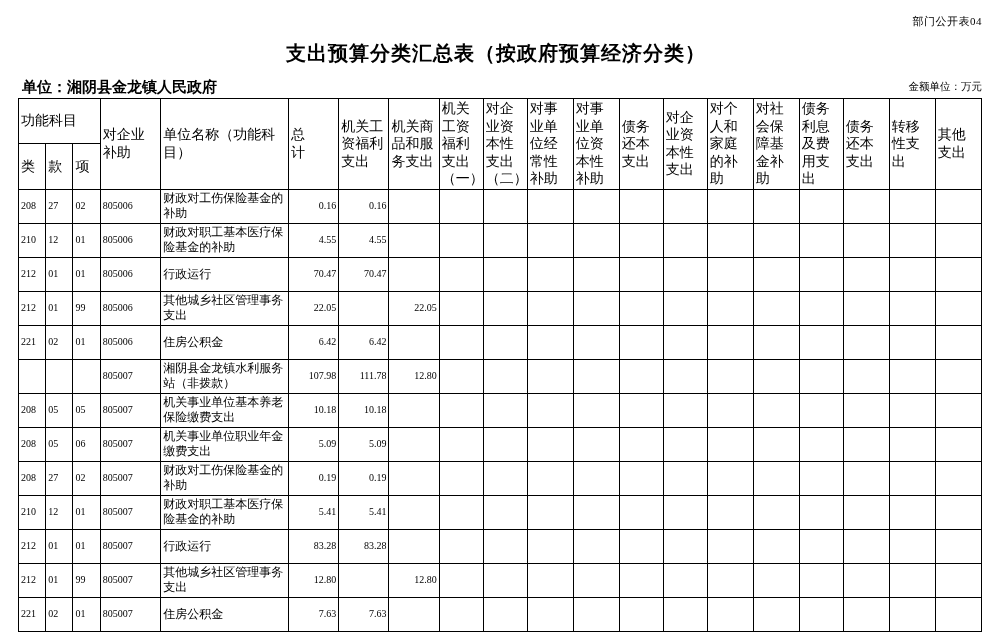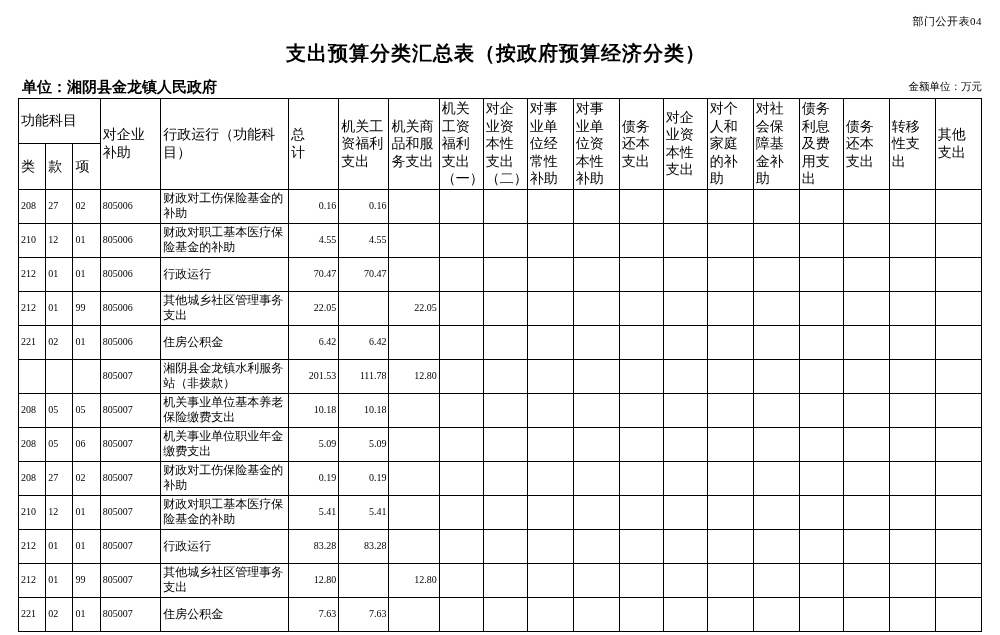--- a/index.html
+++ b/index.html
@@ -158,7 +158,7 @@
       <tr>
         <th colspan="3" class="hdr-group">功能科目</th>
         <th rowspan="2">对企业补助</th>
-        <th rowspan="2">行政运行（功能科目）</th>
+        <th rowspan="2">单位名称（功能科目）</th>
         <th rowspan="2">总　　计</th>
         <th rowspan="2" class="hdr-tall">机关工资福利支出</th>
         <th rowspan="2" class="hdr-tall">机关商品和服务支出</th>

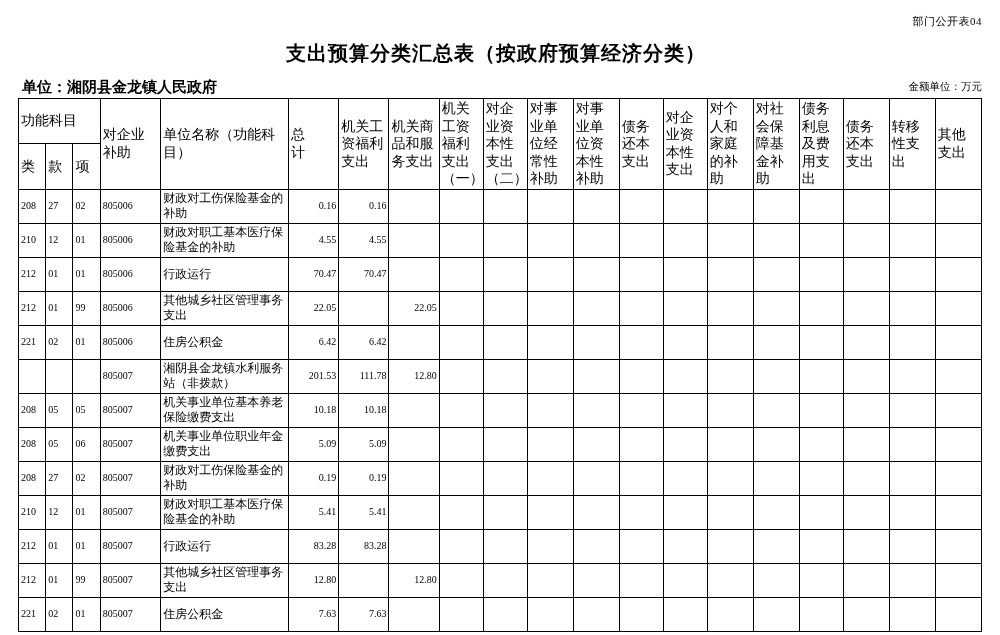--- a/index.html
+++ b/index.html
@@ -298,7 +298,7 @@
           <td class="ctr"></td>
           <td class="ctr">805007</td>
           <td class="name">湘阴县金龙镇水利服务站（非拨款）</td>
-          <td class="num">201.53</td>
+          <td class="num">107.98</td>
           <td class="num">111.78</td>
           <td class="num">12.80</td>
           <td class="num"></td>

